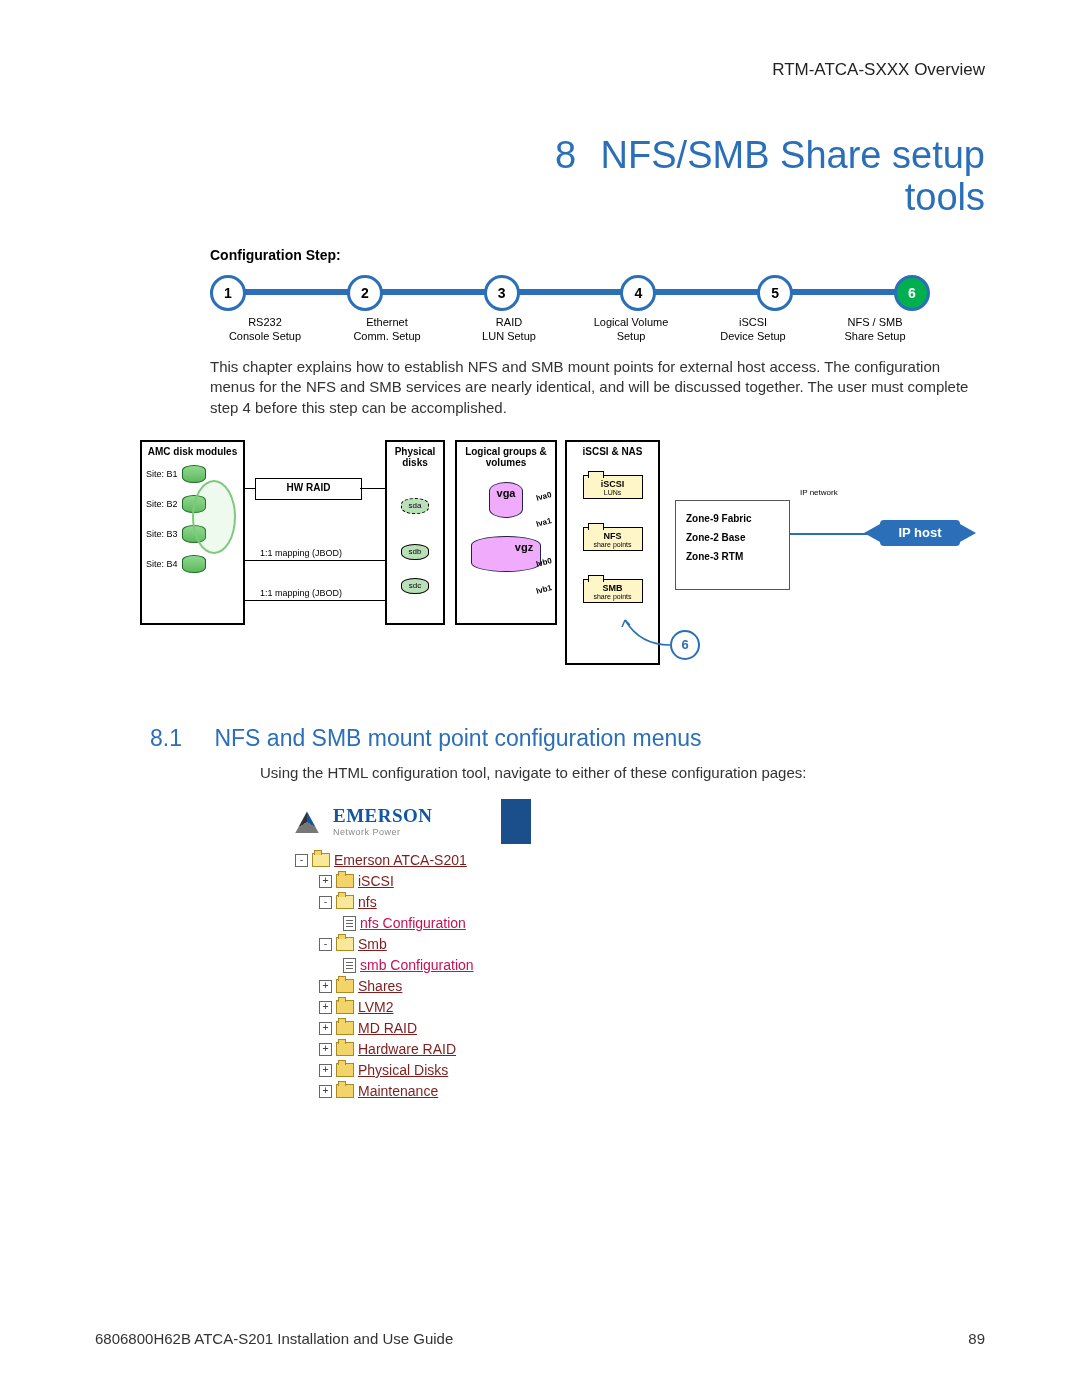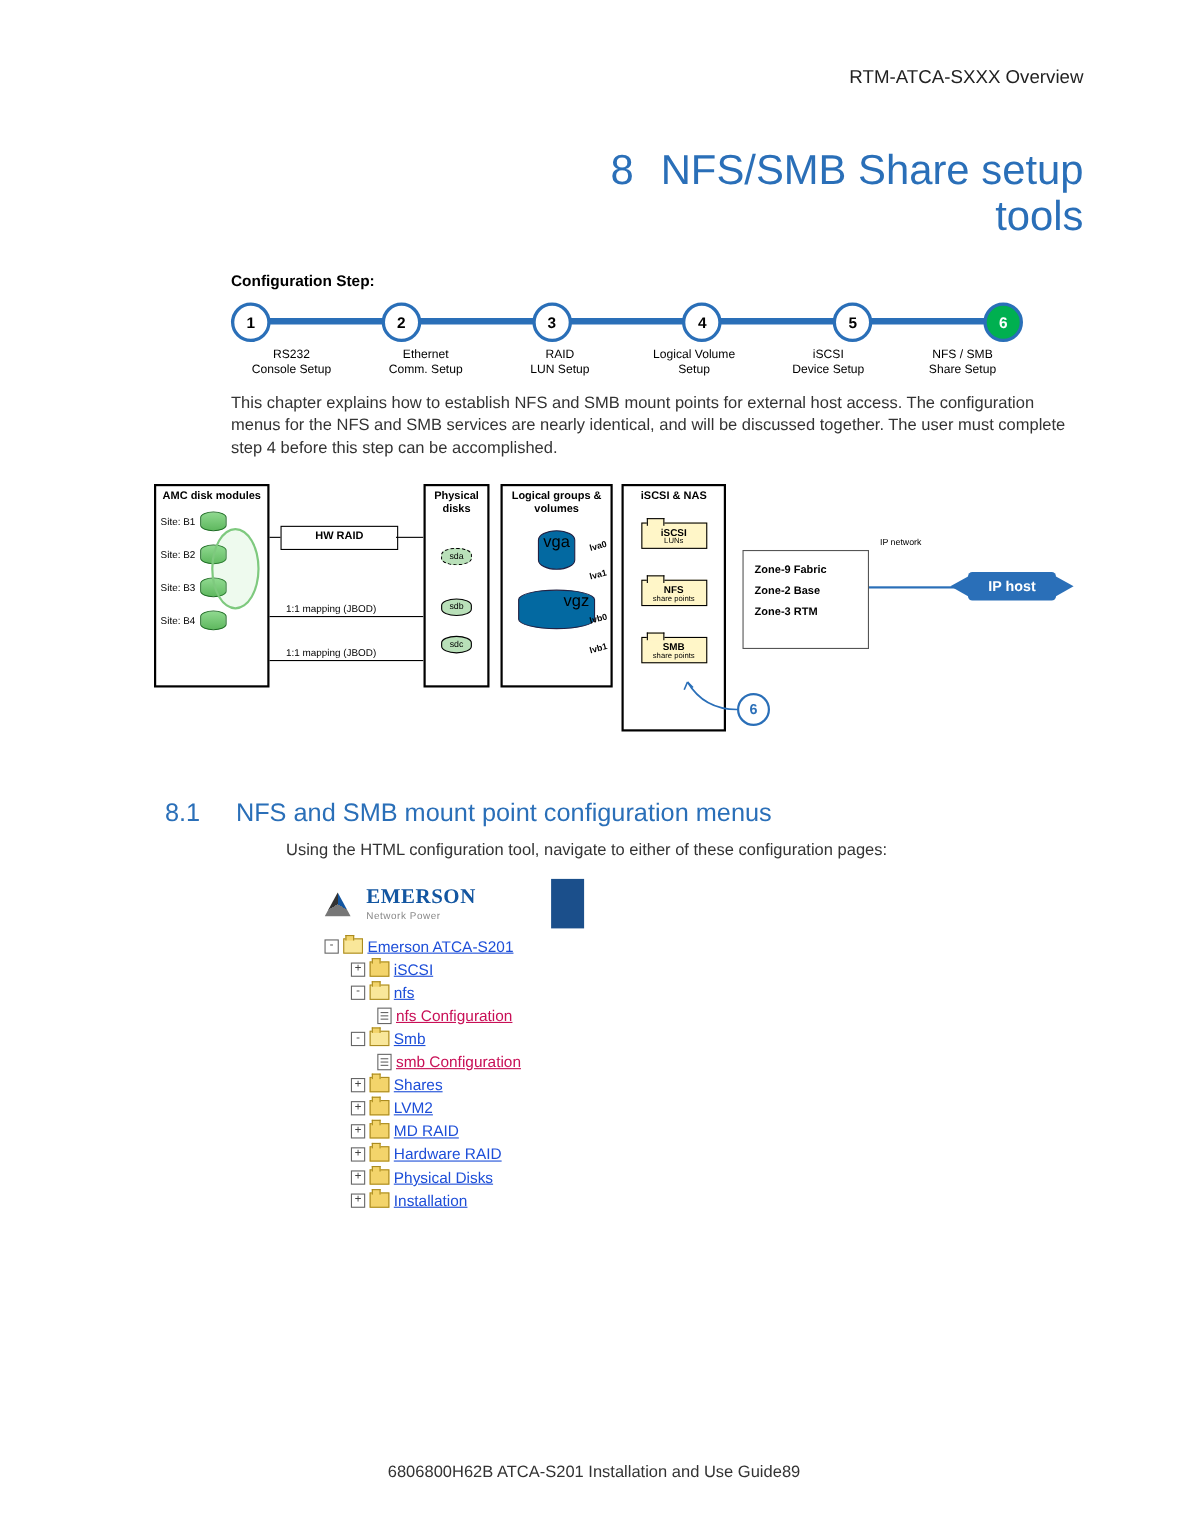--- a/index.html
+++ b/index.html
@@ -140,9 +140,9 @@
   }
   .pdisk.solid { border:1px solid #000; }
   .vg {
-    width: 32px; height: 34px; background:#0369a1; border:1px solid #224;
+    width: 32px; height: 34px; background:#f0abfc; border:1px solid #224;
     border-radius: 50% / 25%;
-    font-size:15px; font-weight:normal; text-align:center; line-height:20px;
+    font-size:11px; font-weight:bold; text-align:center; line-height:20px;
     margin: 6px auto; position:relative;
   }
   .lv-lbl { position:absolute; font-size:8px; font-weight:bold; transform:rotate(-15deg);}

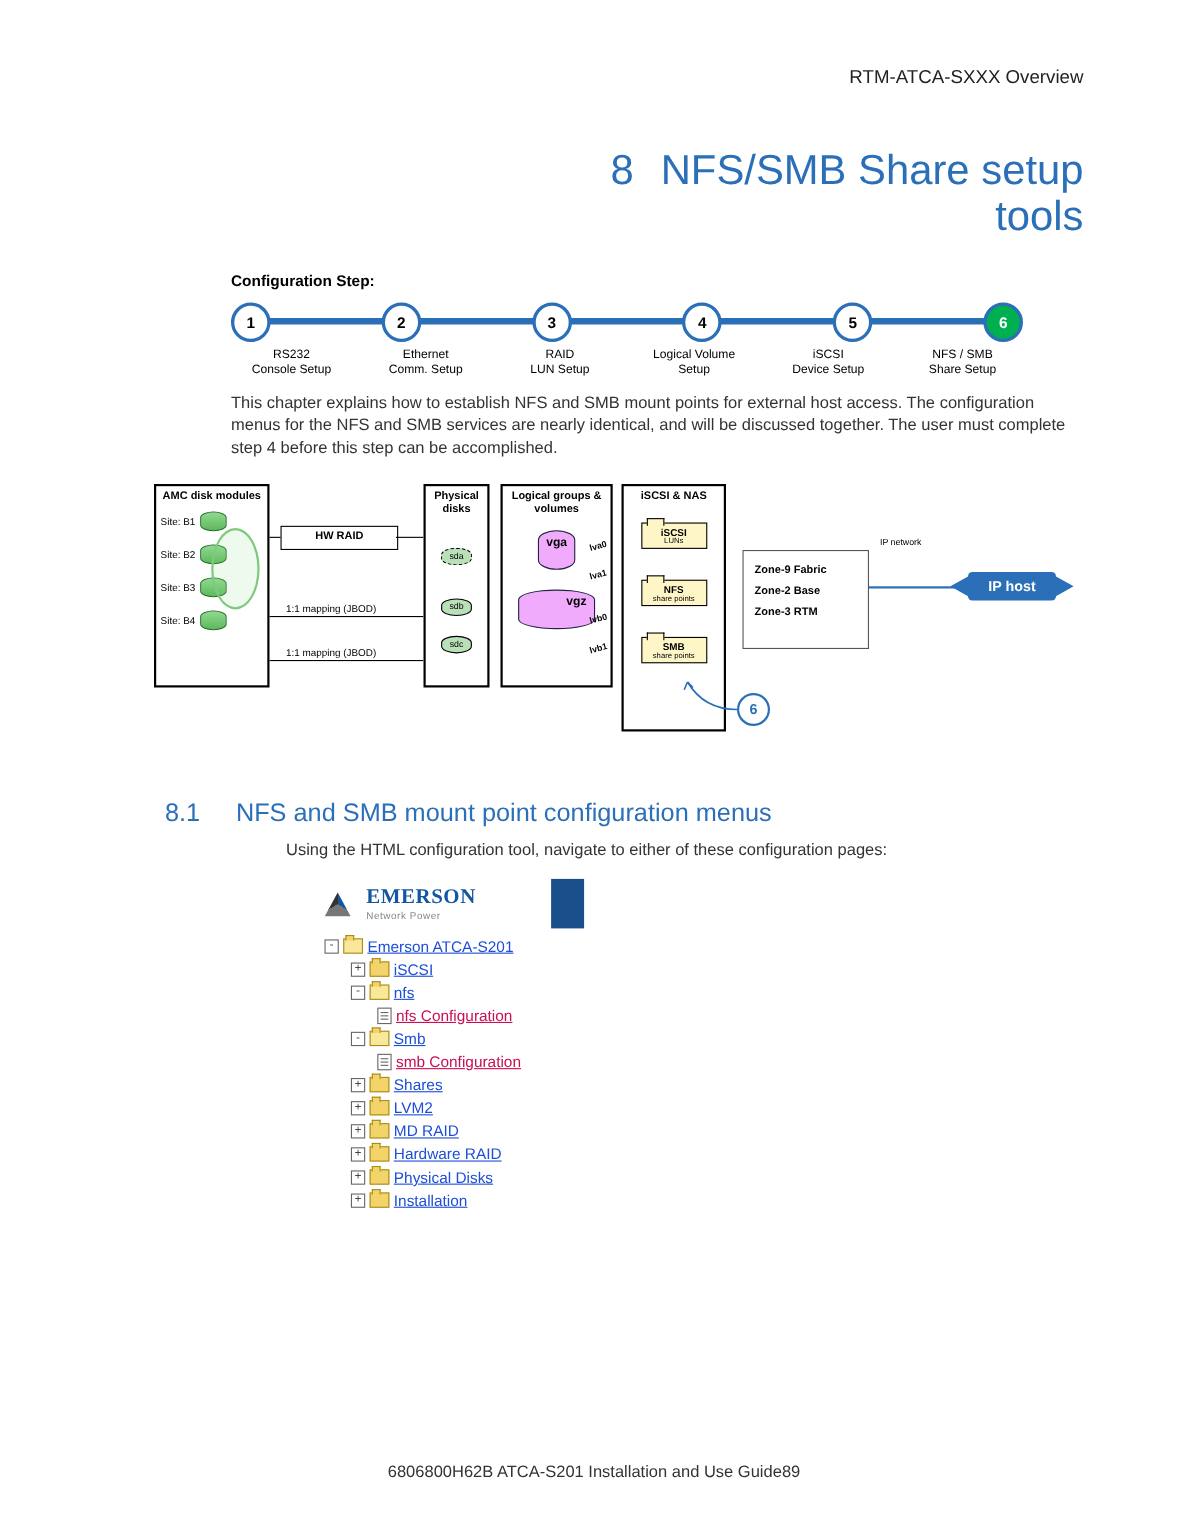--- a/index.html
+++ b/index.html
@@ -206,7 +206,7 @@
   .folder-ico.open { background:#f9e79a;}
   .doc-ico { width:11px; height:13px; border:1px solid #666; background:#fff; display:inline-block; position:relative;}
   .doc-ico::after { content:""; position:absolute; left:2px; top:3px; right:2px; height:1px; background:#666; box-shadow:0 3px 0 #666, 0 6px 0 #666;}
-  .lnk { color:#1d4ed8; text-decoration:underline; }
+  .lnk { color:#7f1d1d; text-decoration:underline; }
   .lnk.active { color:#c80f56; }
   .indent1 { margin-left: 24px;}
   .indent2 { margin-left: 48px;}

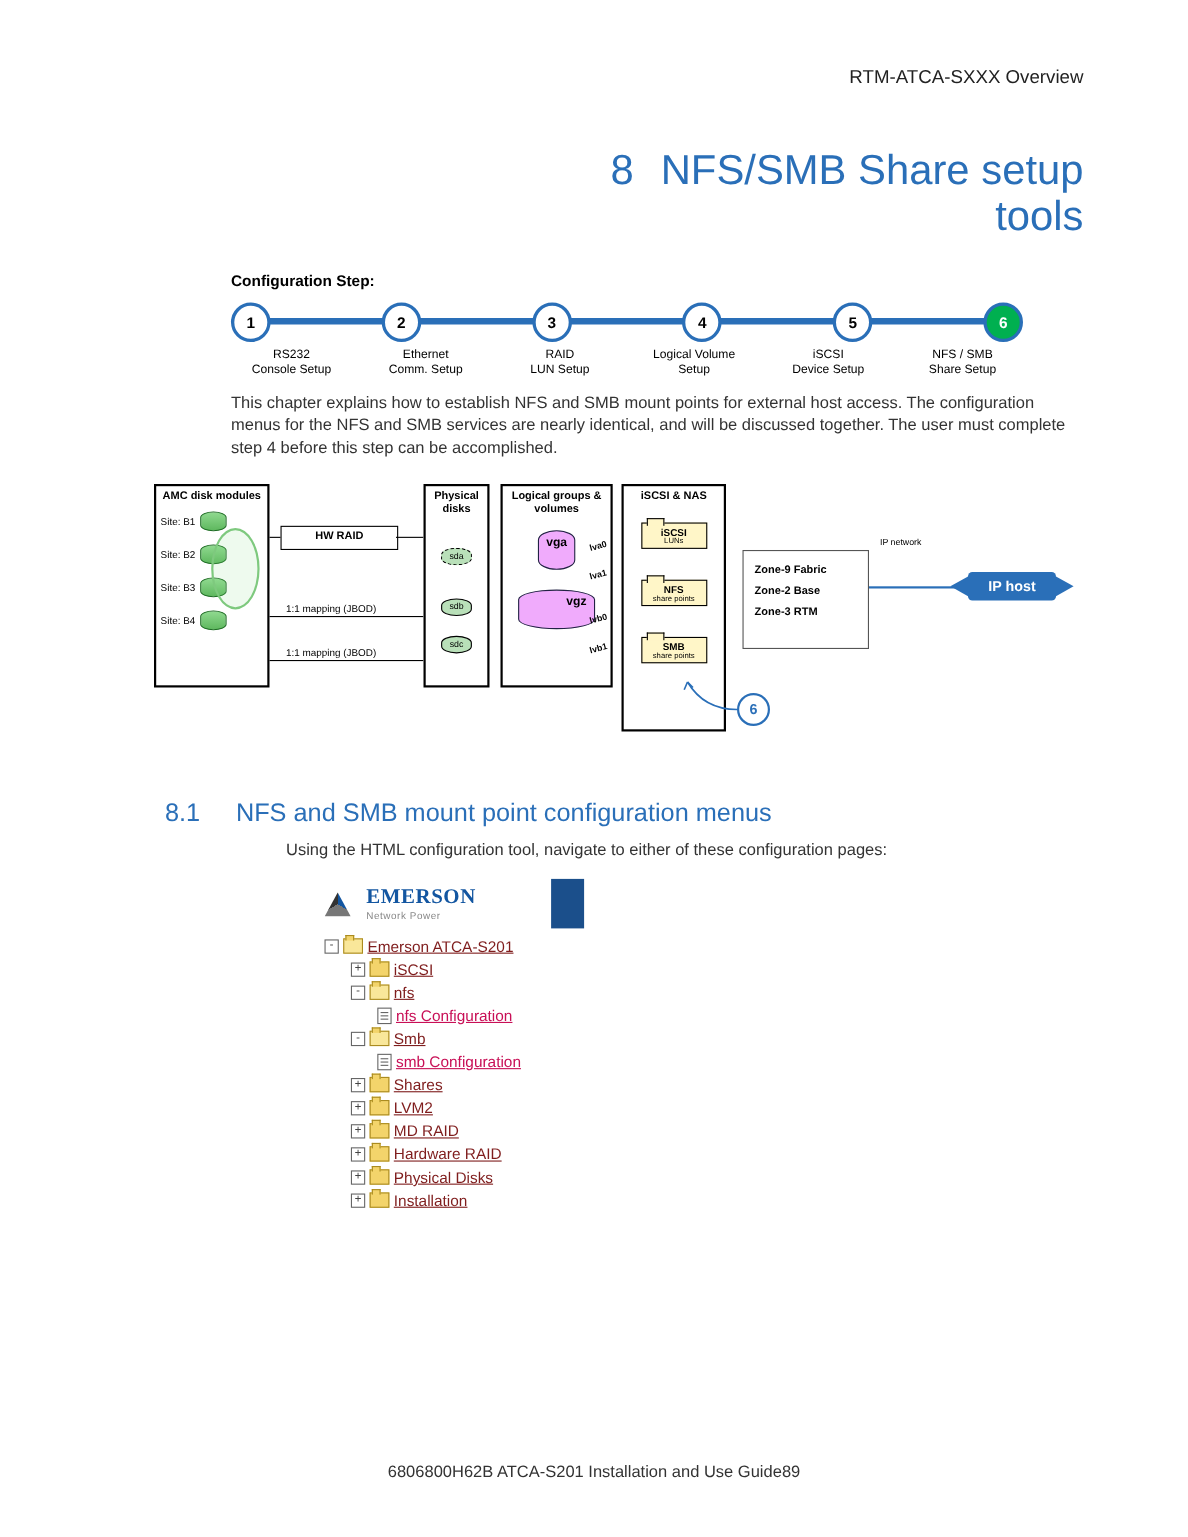--- a/index.html
+++ b/index.html
@@ -411,7 +411,7 @@
       <div class="tree-row indent1">
         <span class="toggle">+</span>
         <span class="folder-ico"></span>
-        <span class="lnk">Installation</span>
+        <span class="lnk">Maintenance</span>
       </div>
     </div>
   </div>

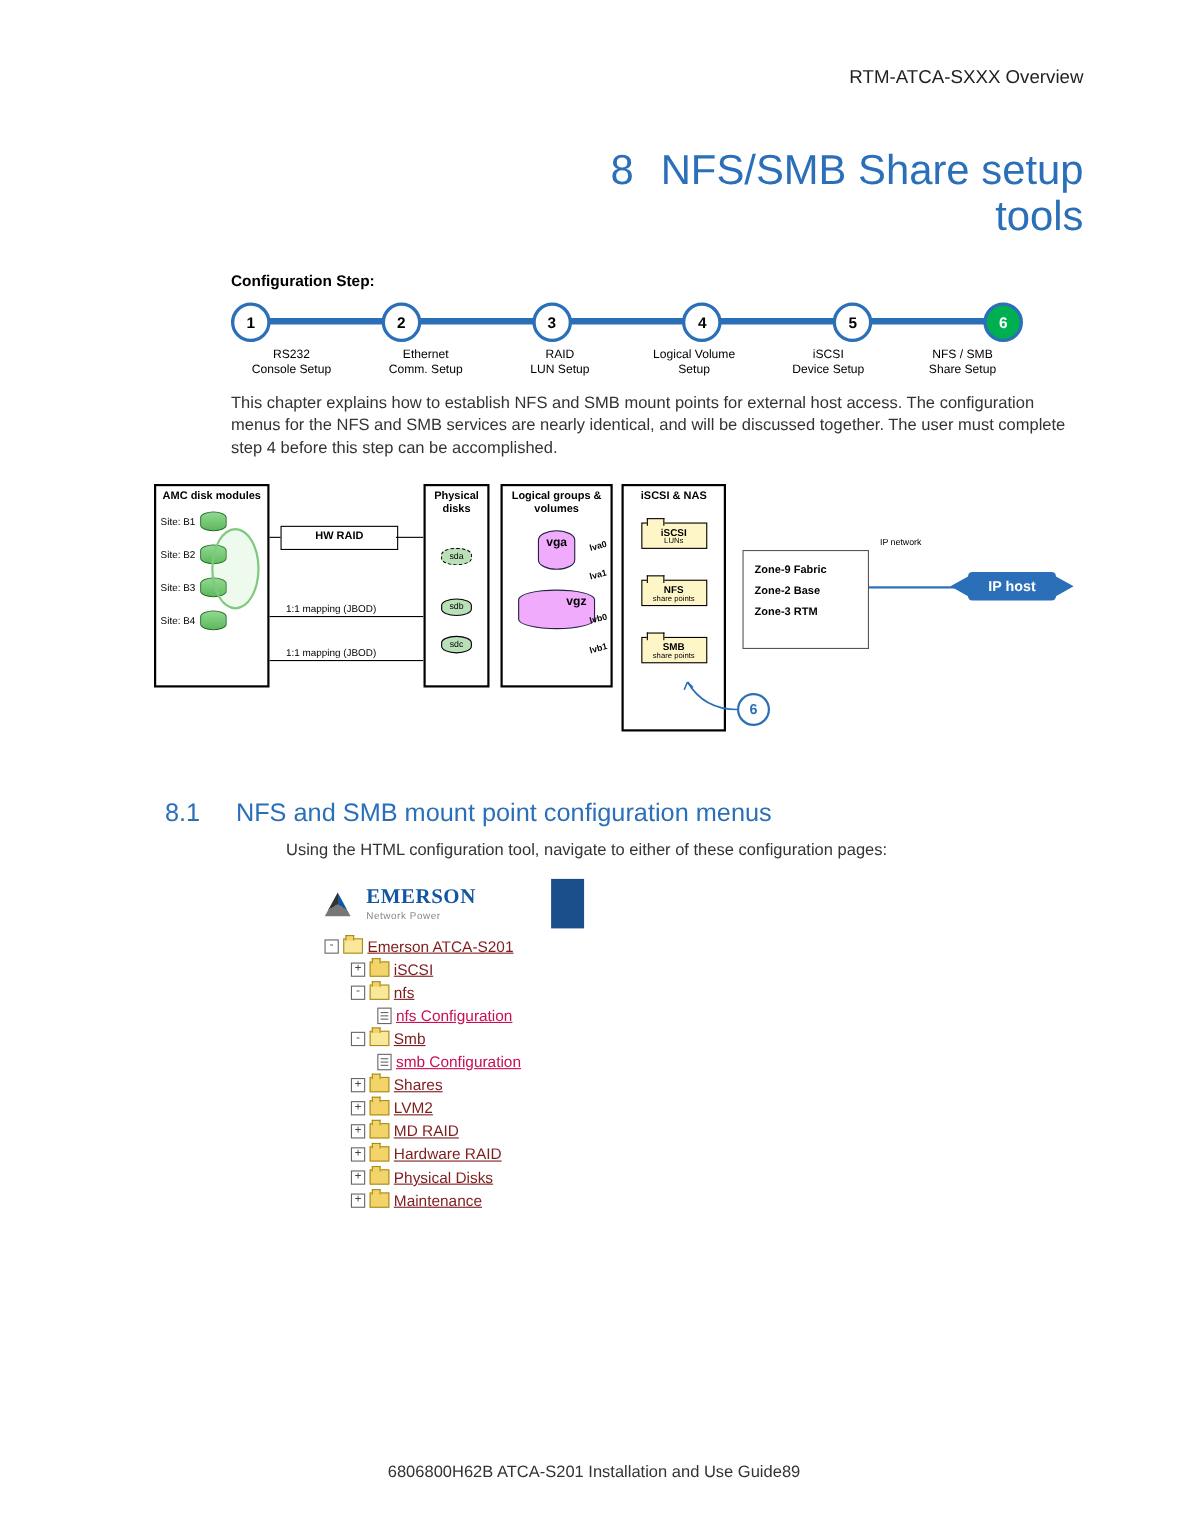--- a/index.html
+++ b/index.html
@@ -213,7 +213,7 @@
   
   .footer {
     position:absolute; bottom:50px; left:95px; right:95px;
-    display:flex; justify-content:center;
+    display:flex; justify-content:space-between;
     font-size:15px; color:#333;
   }
 </style>

